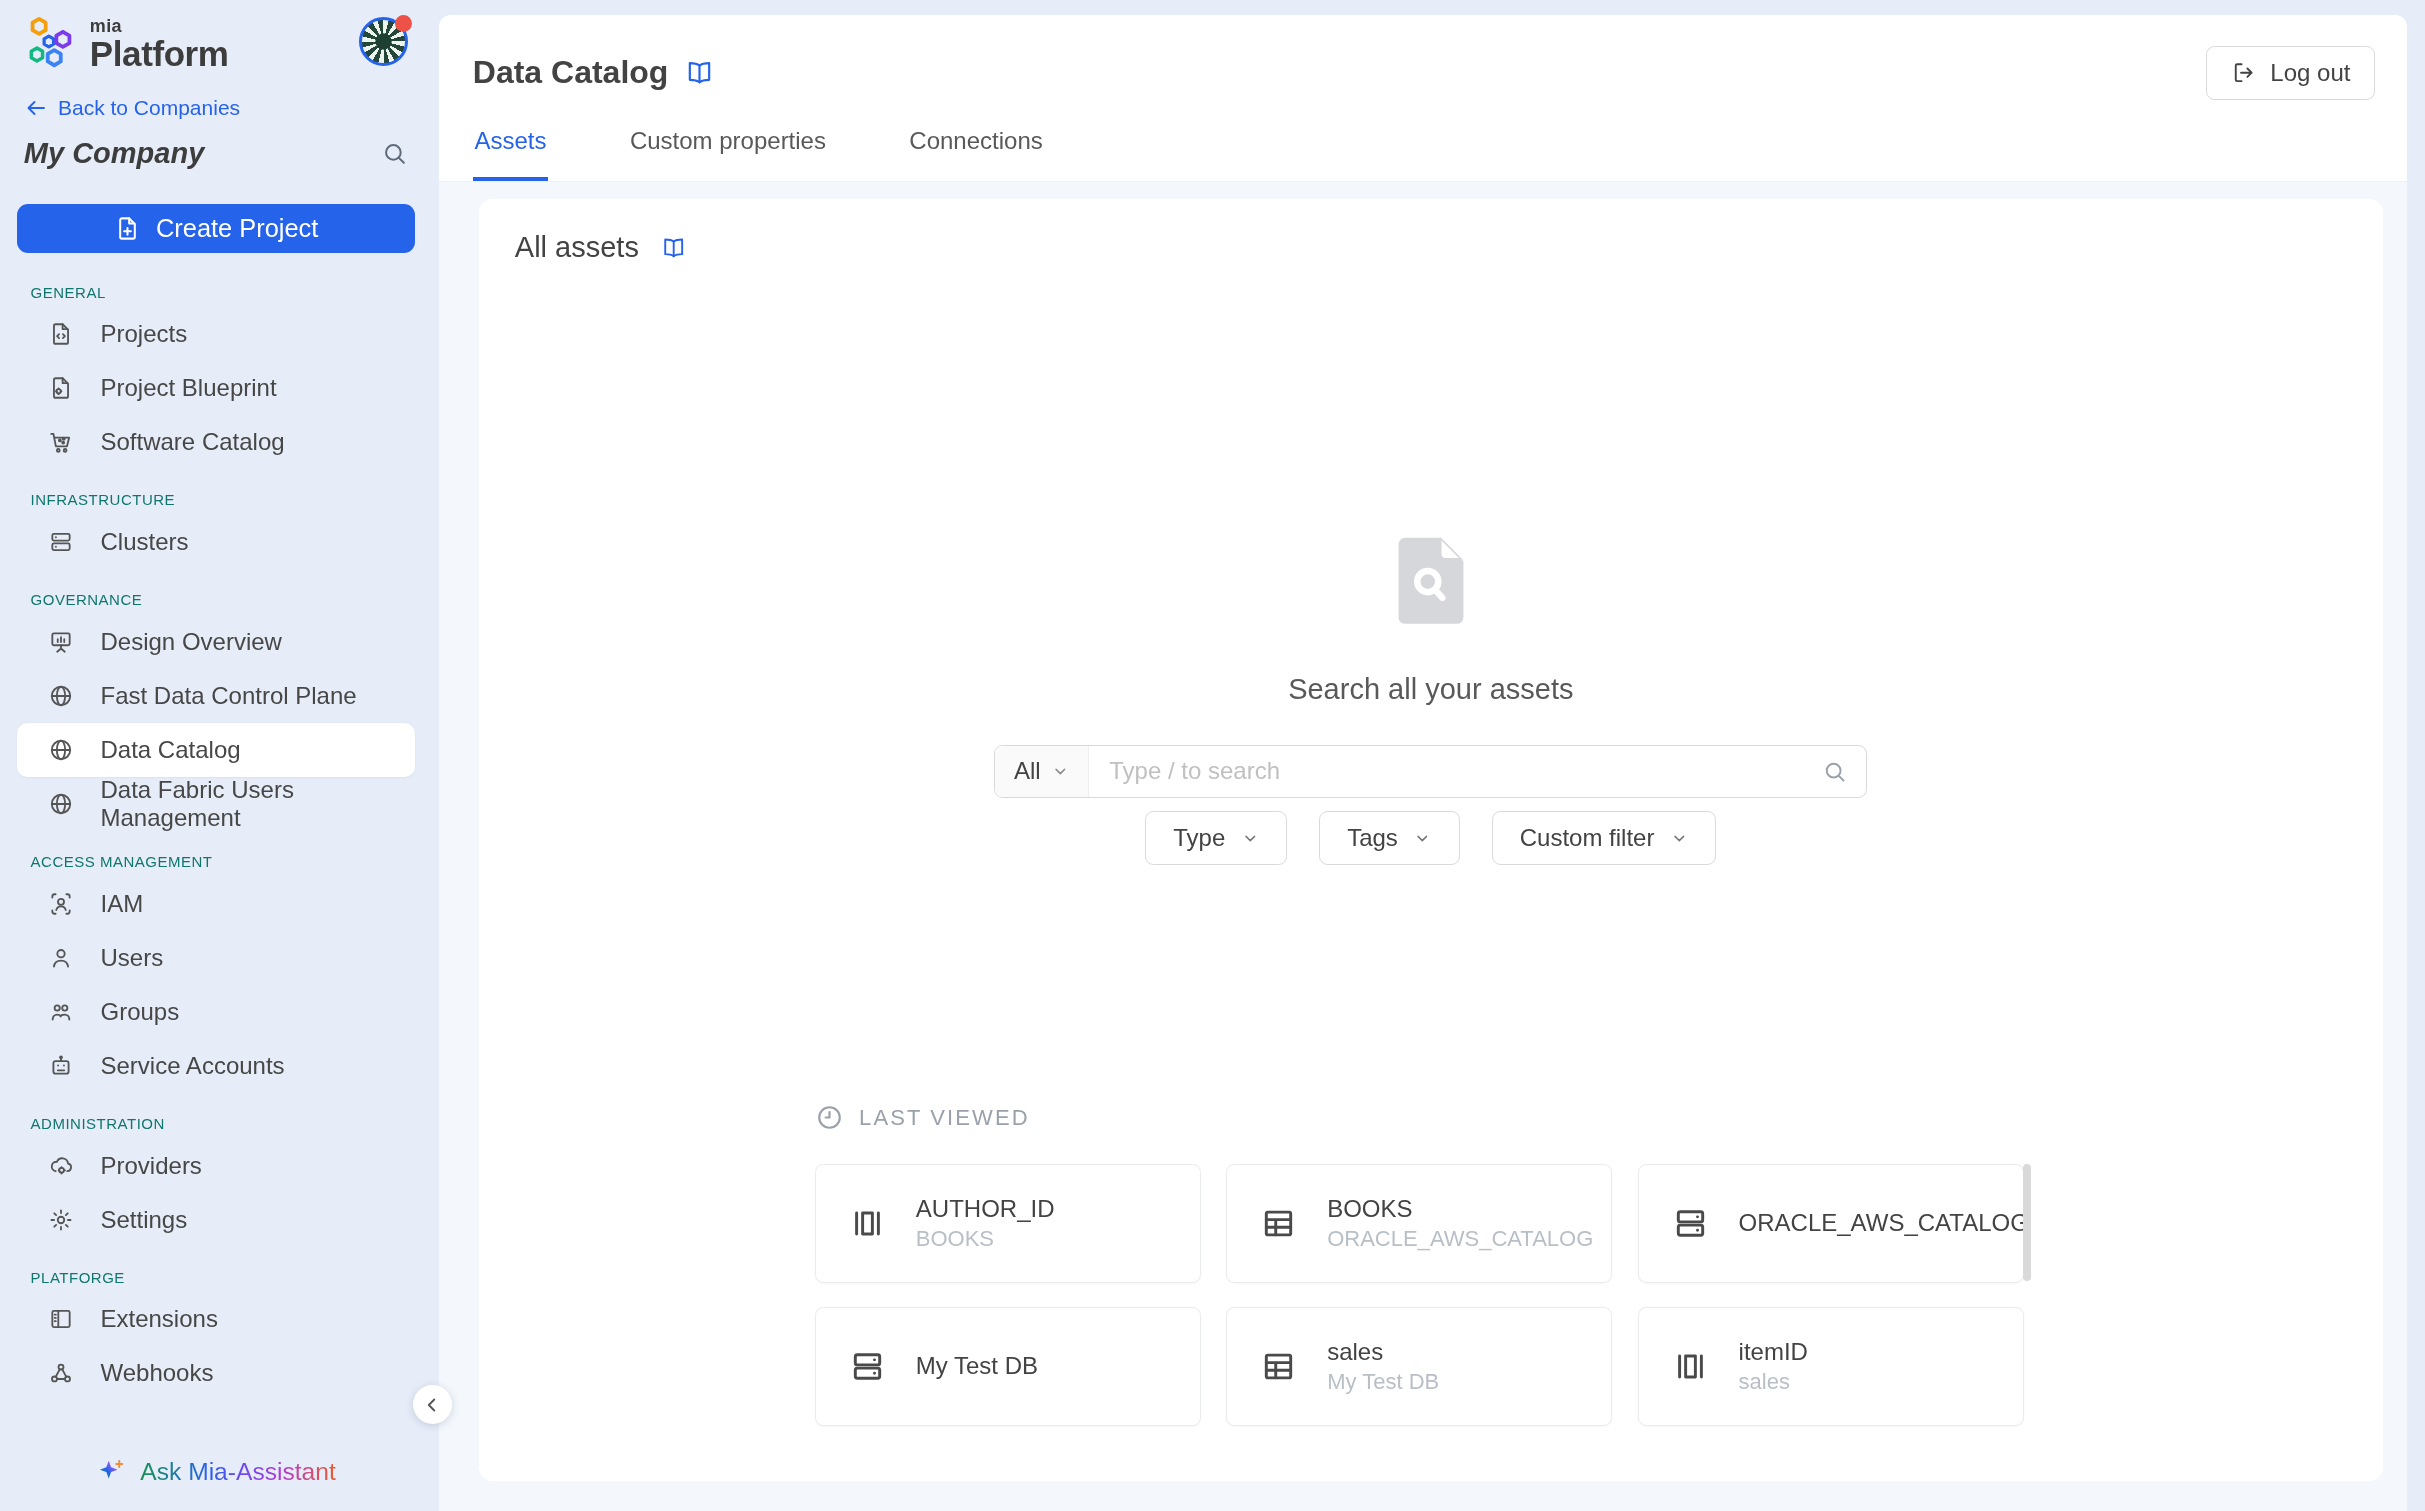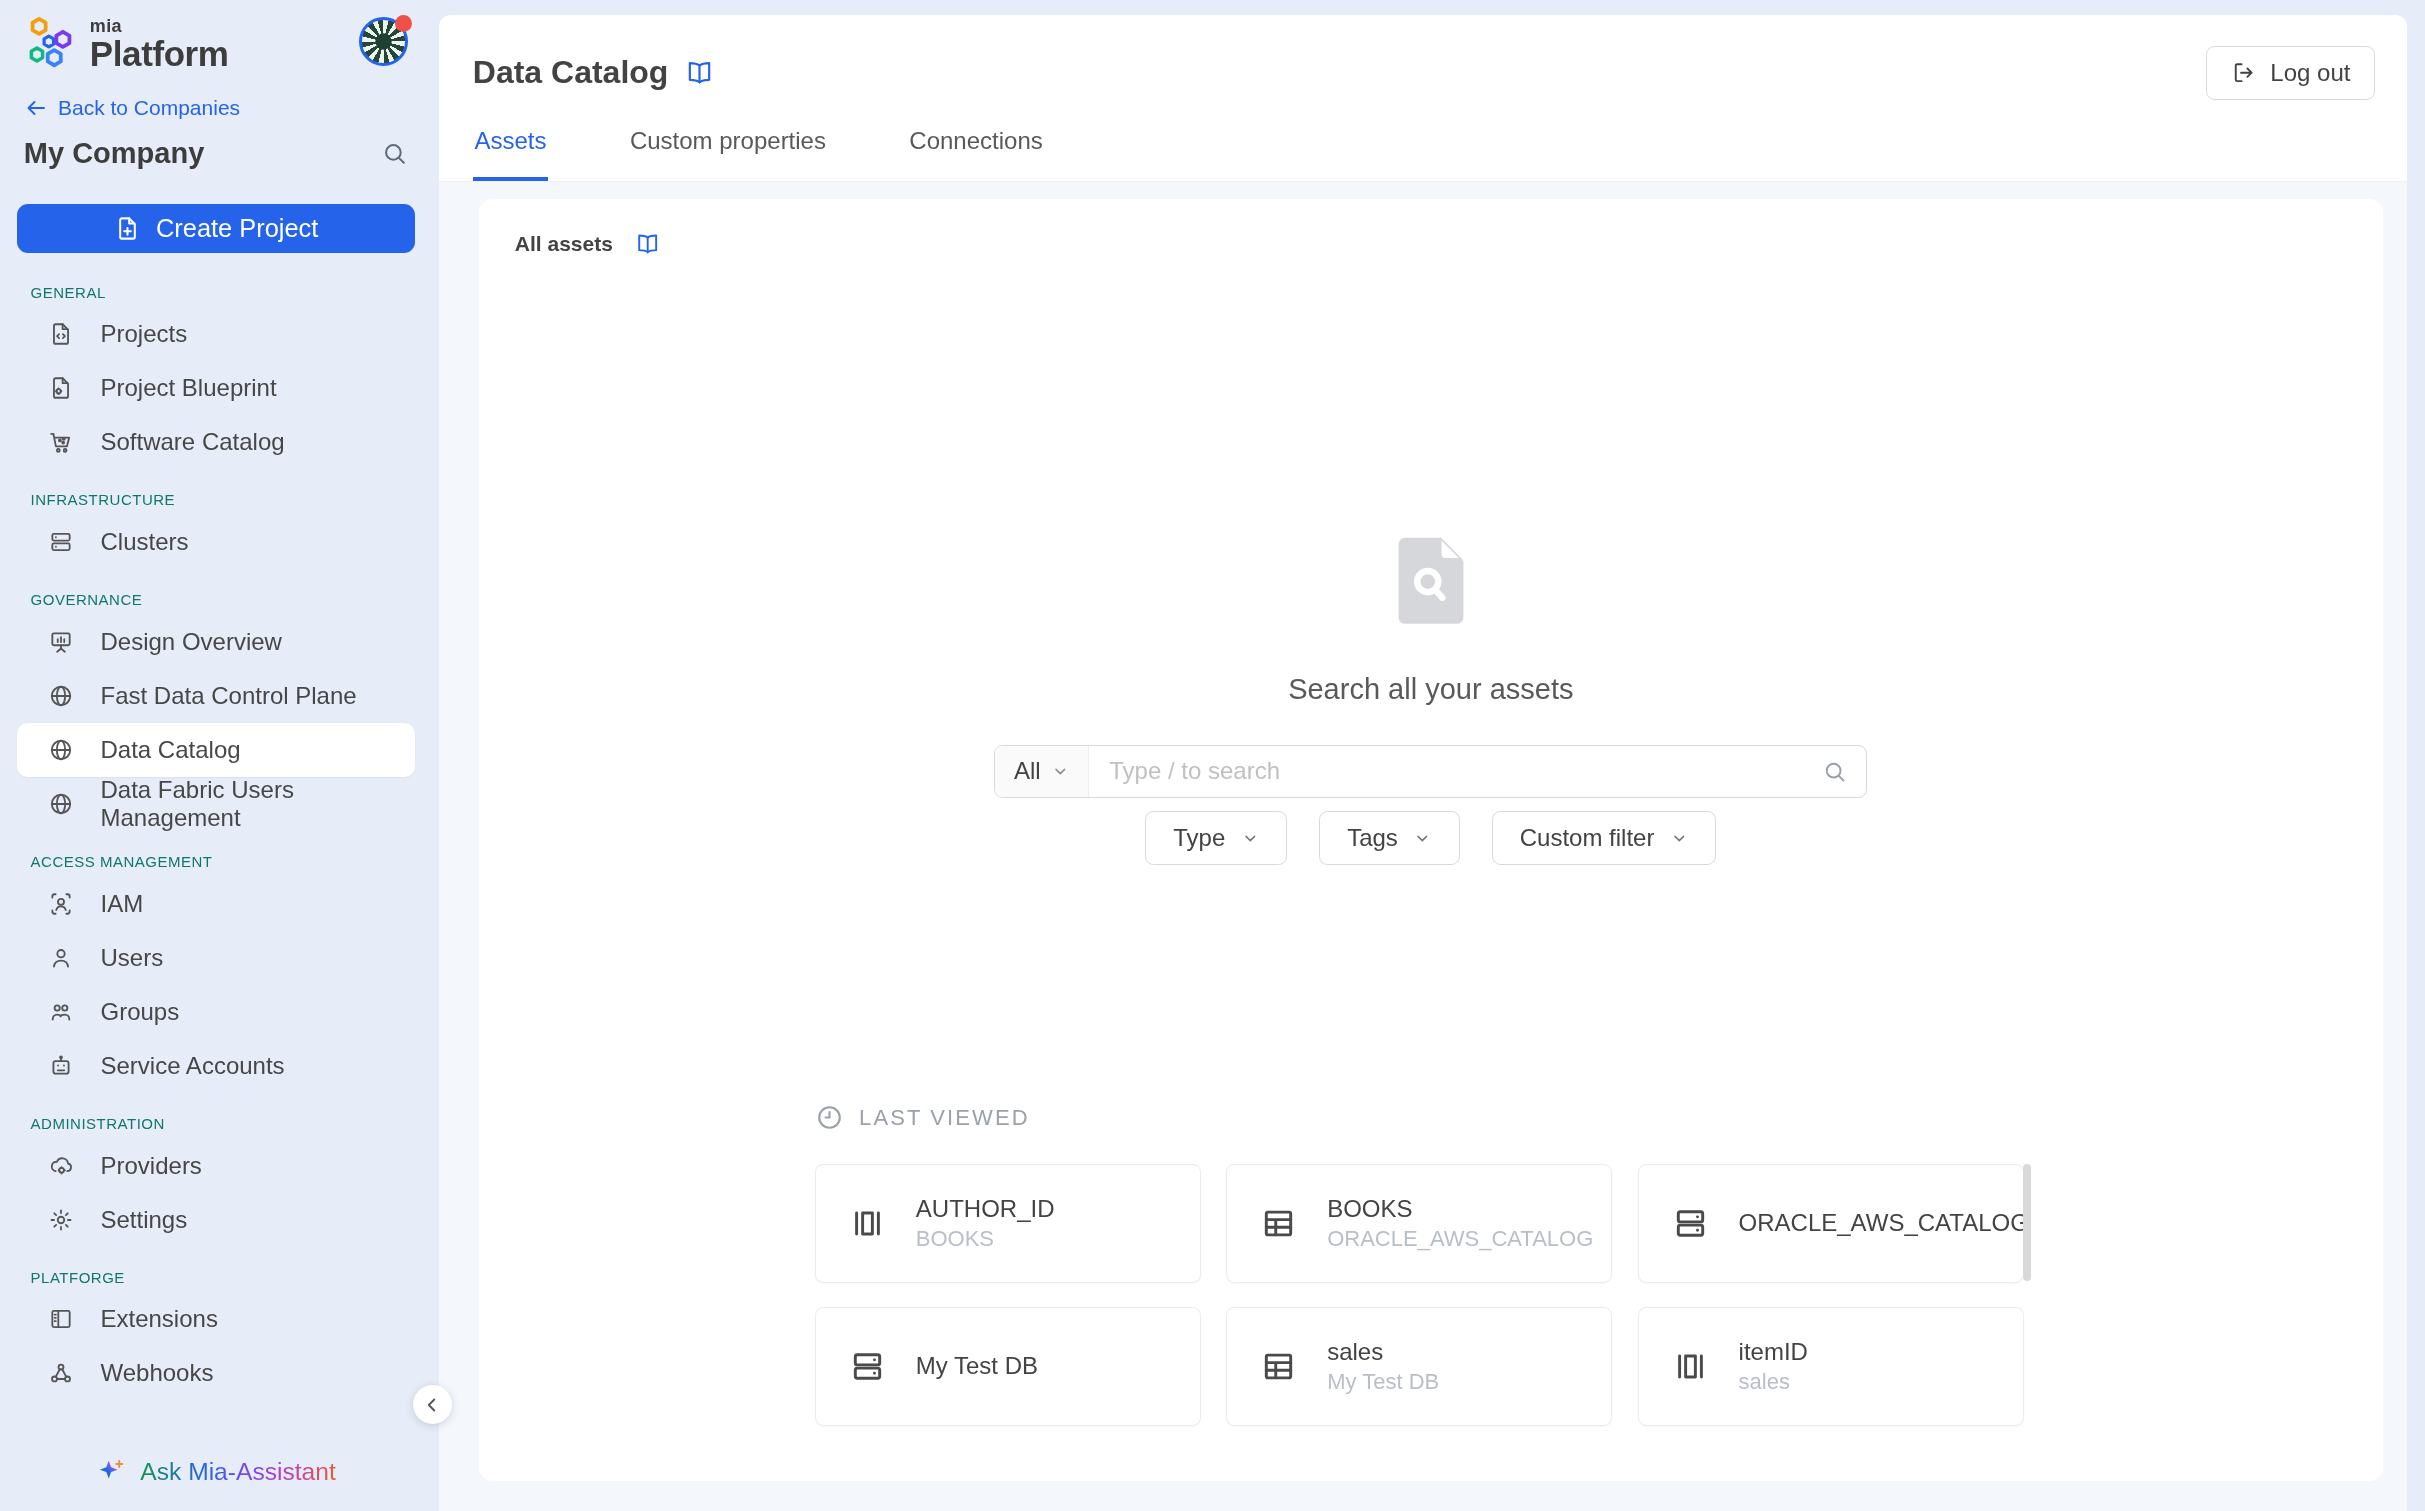--- a/index.html
+++ b/index.html
@@ -25,7 +25,7 @@
     border-radius:50%; background:#ee5148; }
   .back-link { display:flex; align-items:center; gap:10.2px; margin:25.4px 6.8px 0; color:#2563eb;
     font-size:21px; cursor:pointer; }
-  .company-row { display:flex; align-items:center; justify-content:space-between; margin:17px 6.8px 0; }
+  .company-row { display:flex; align-items:center; justify-content:space-between; margin:17px 6.8px 0;font-style:italic; }
   .company-name { font-size:29px; font-weight:700; color:#3d3d3d; }
   .company-search { color:#5f6b7a; cursor:pointer; display:flex; }
 

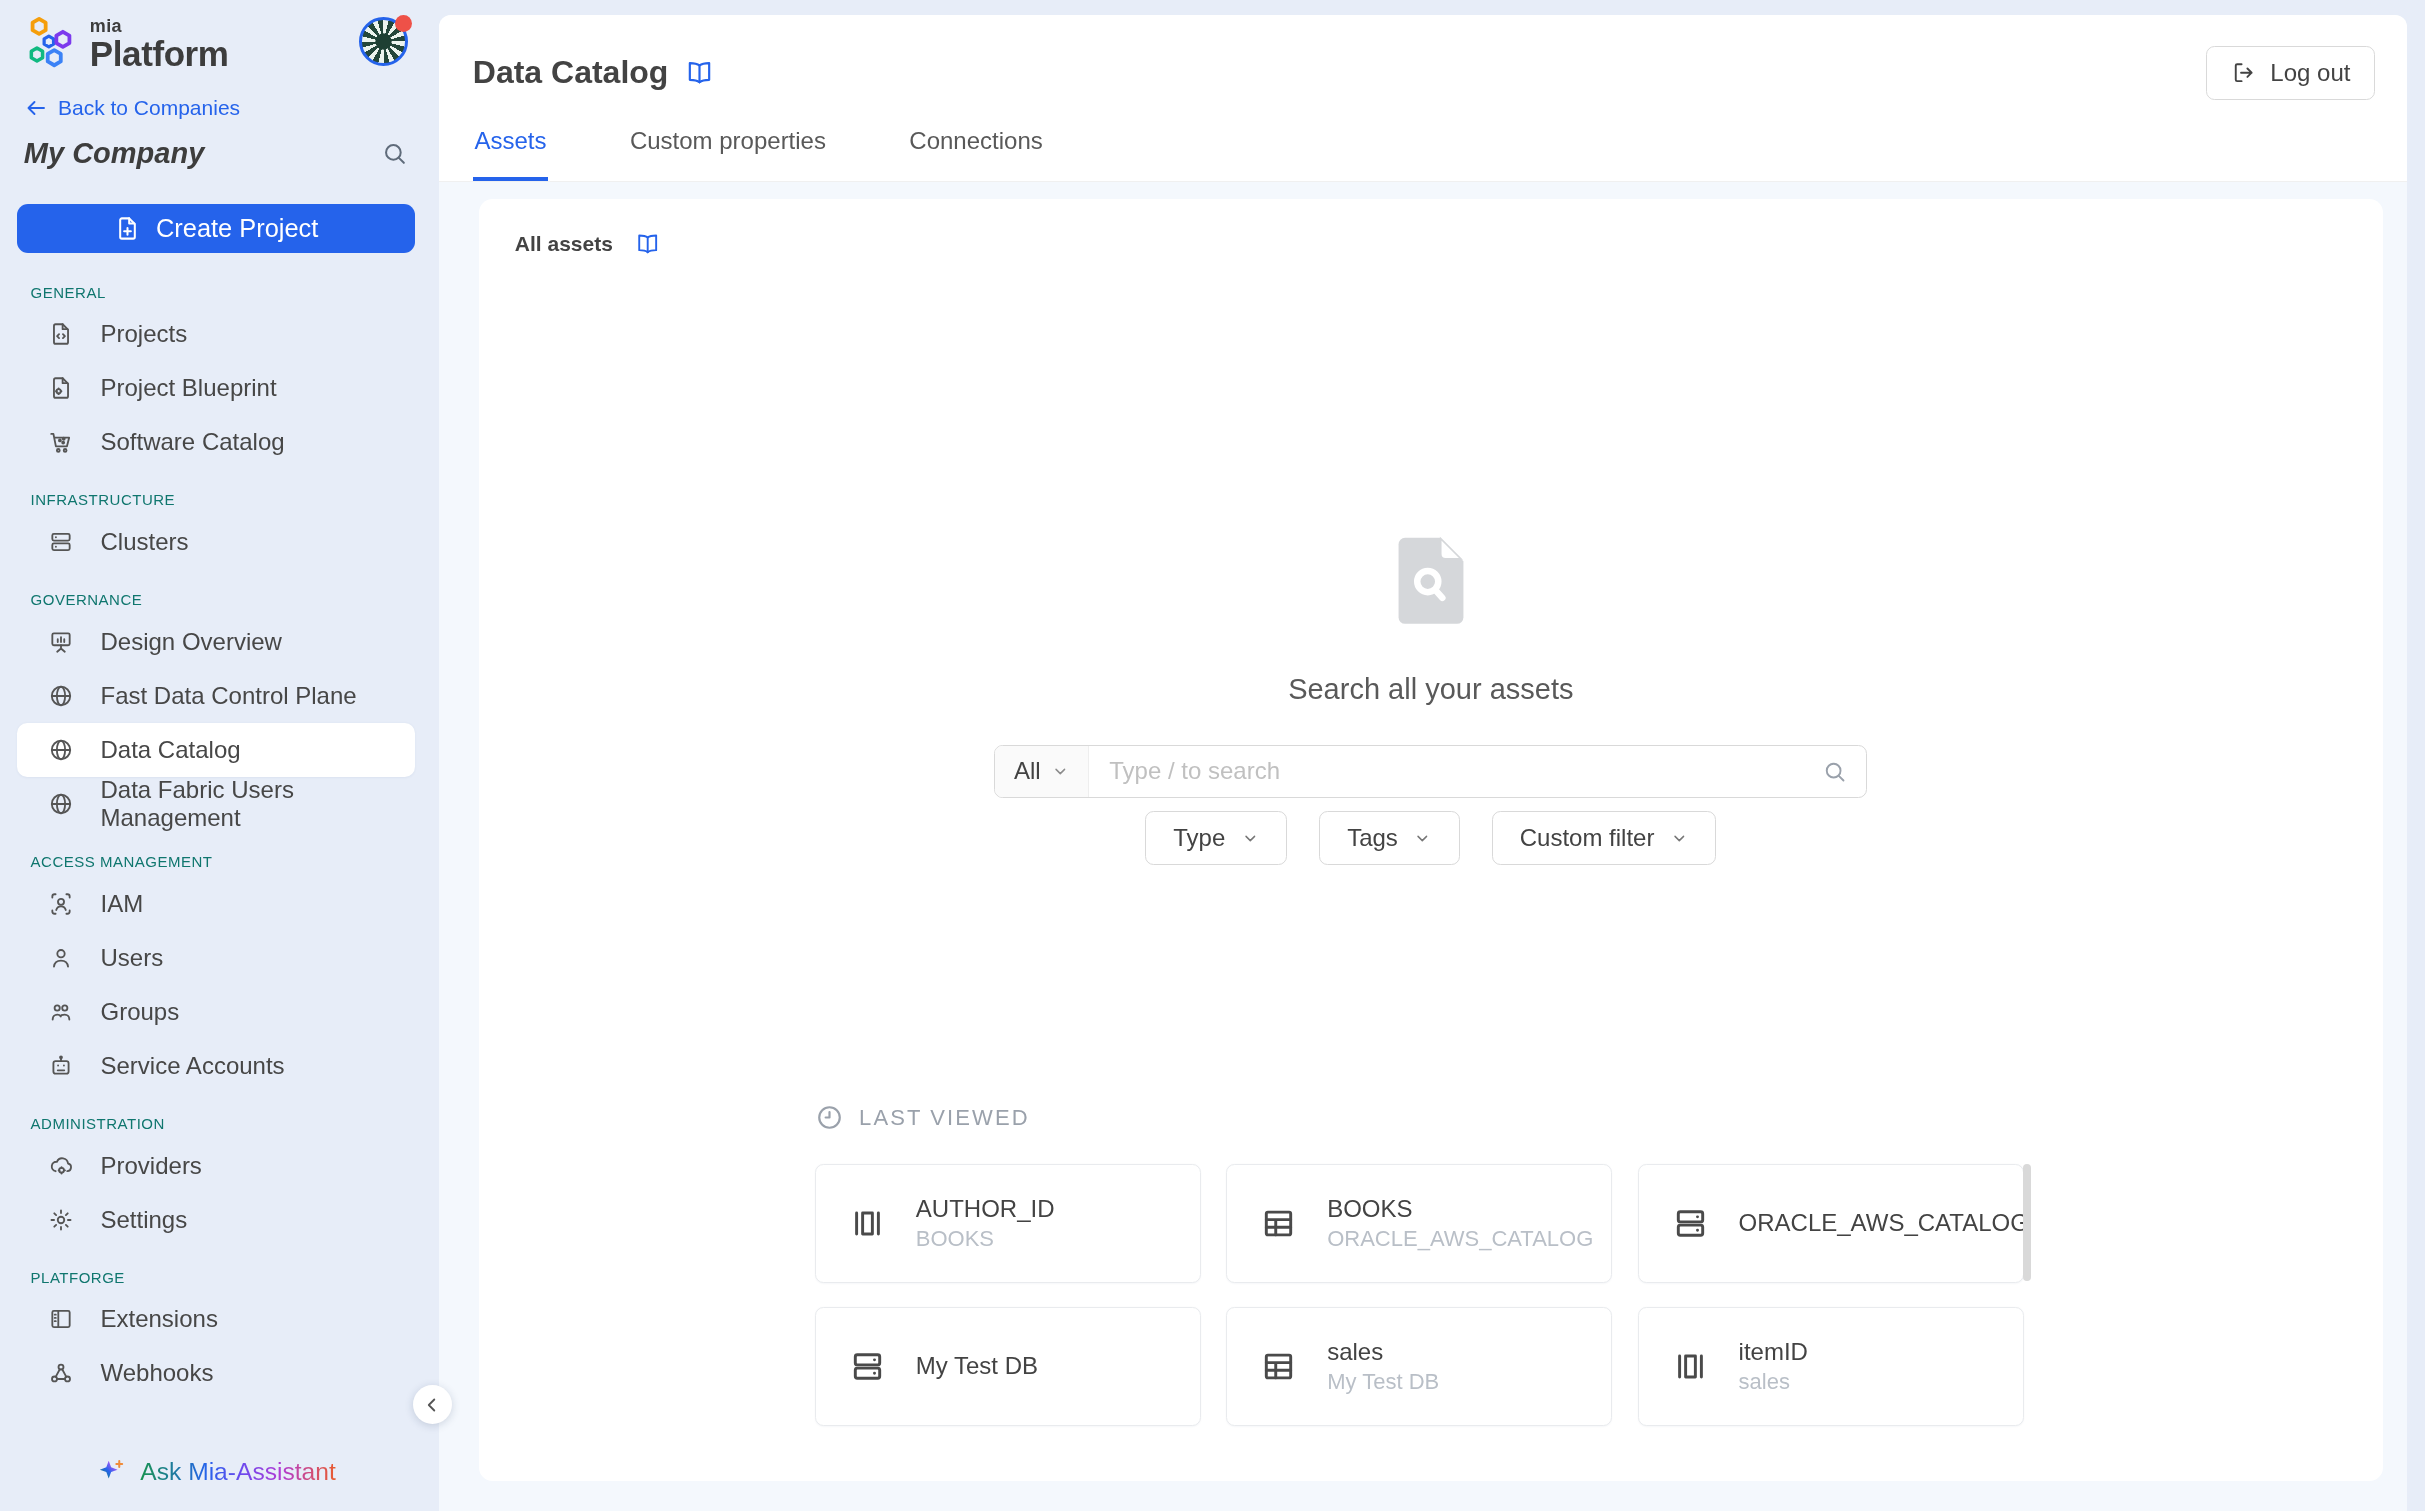--- a/index.html
+++ b/index.html
@@ -70,7 +70,7 @@
   .inner-card { position:relative; width:100%; height:100%; background:#fff; border-radius:13.6px; }
 
   .all-assets-row { position:absolute; top:32px; left:36px; display:flex; align-items:center; gap:22px; }
-  .all-assets-title { font-size:21px; font-weight:700; color:#434343; }
+  .all-assets-title { font-size:29px; font-weight:400; color:#434343; }
 
   .empty-center { position:absolute; top:337px; left:0; right:0; display:flex; flex-direction:column;
     align-items:center; }

